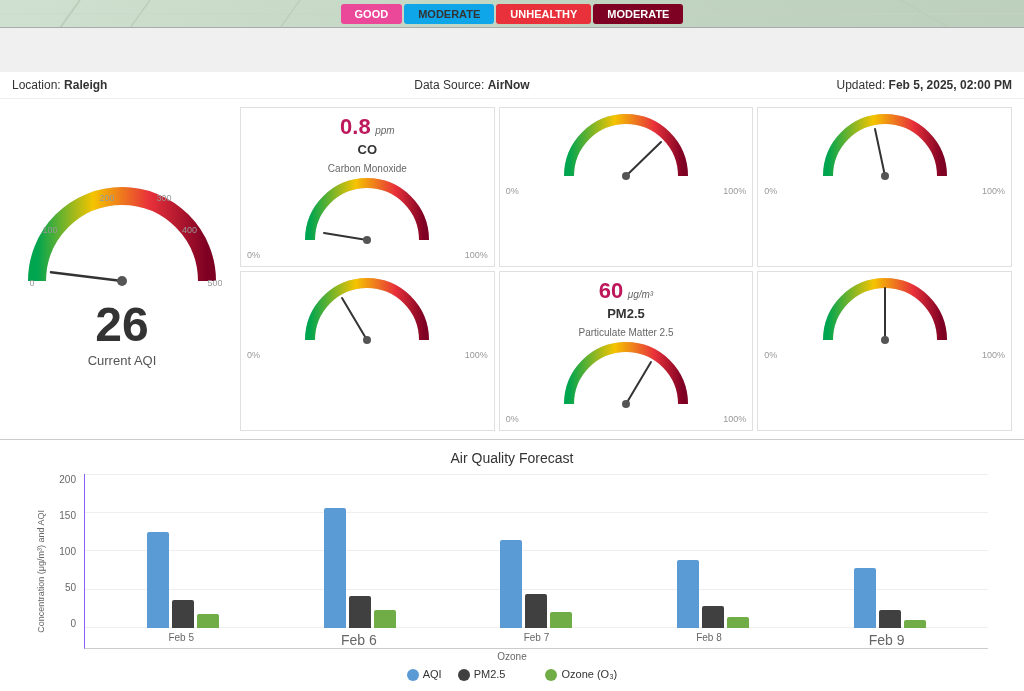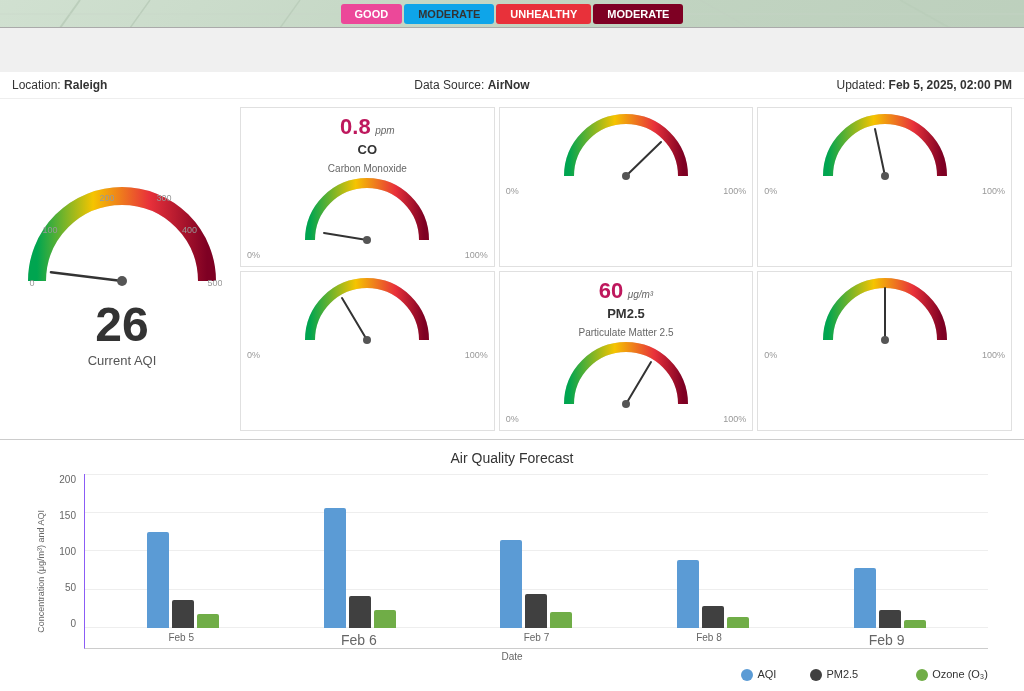--- a/index.html
+++ b/index.html
@@ -535,7 +535,7 @@
             </div>
         </div>
       </div>
-      <div class="x-axis-title">Date</div>
+      <div class="x-axis-title">Ozone</div>
       <div class="chart-legend" id="chart-legend">
           <span style="font-size: 11px; color: rgb(51, 51, 51);"><span style="display: inline-block; width: 12px; height: 12px; border-radius: 50%; background: rgb(91, 155, 213); margin-right: 4px; vertical-align: middle;"></span>AQI</span>
           <span style="font-size: 11px; color: rgb(51, 51, 51);"><span style="display: inline-block; width: 12px; height: 12px; border-radius: 50%; background: rgb(64, 64, 64); margin-right: 4px; vertical-align: middle;"></span>PM2.5</span>

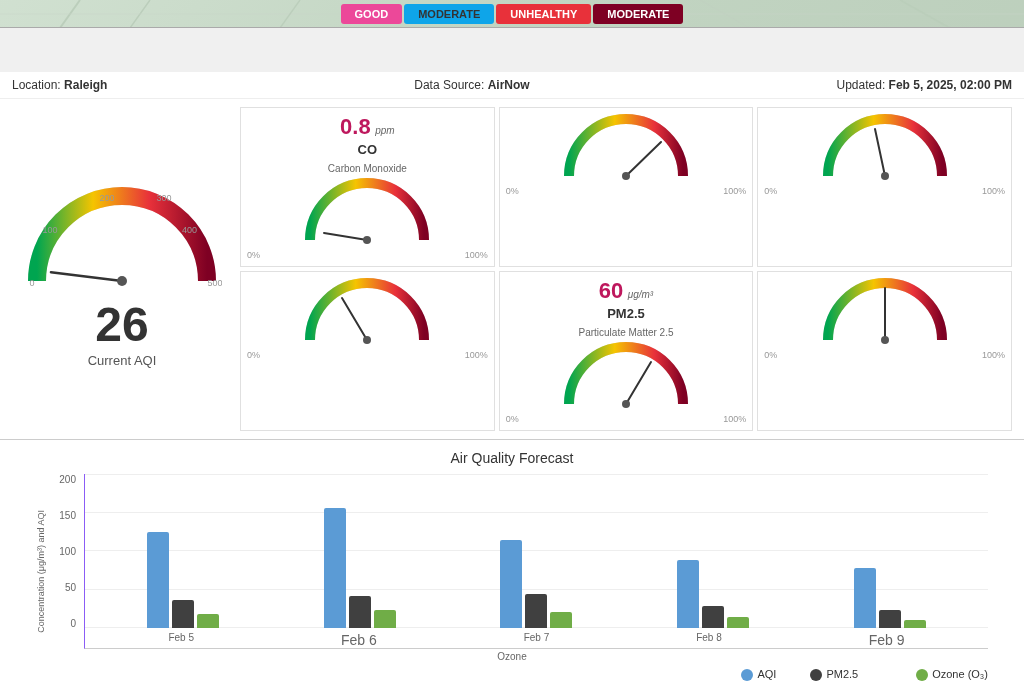--- a/index.html
+++ b/index.html
@@ -237,8 +237,8 @@
     }
     .chart-legend {
       display: flex;
-      justify-content: flex-end;
-      gap: 34px;
+      justify-content: center;
+      gap: 16px;
       margin-top: 6px;
       font-size: 11px;
       color: #333;

